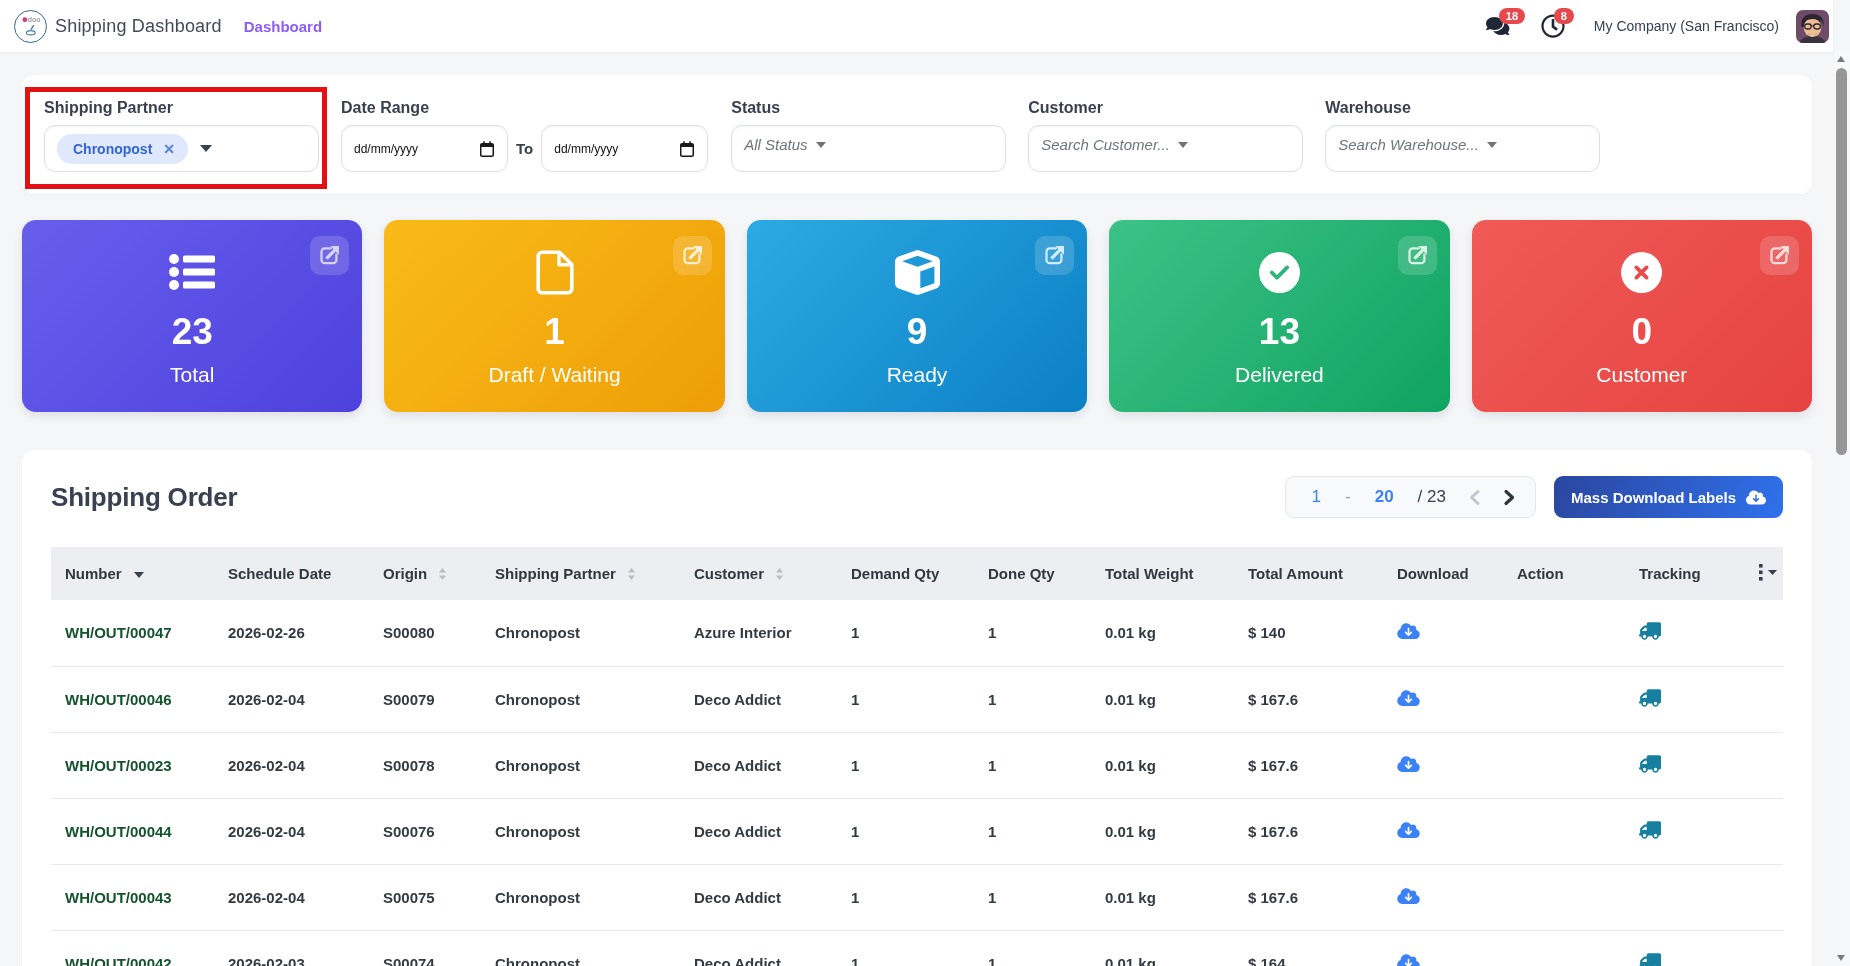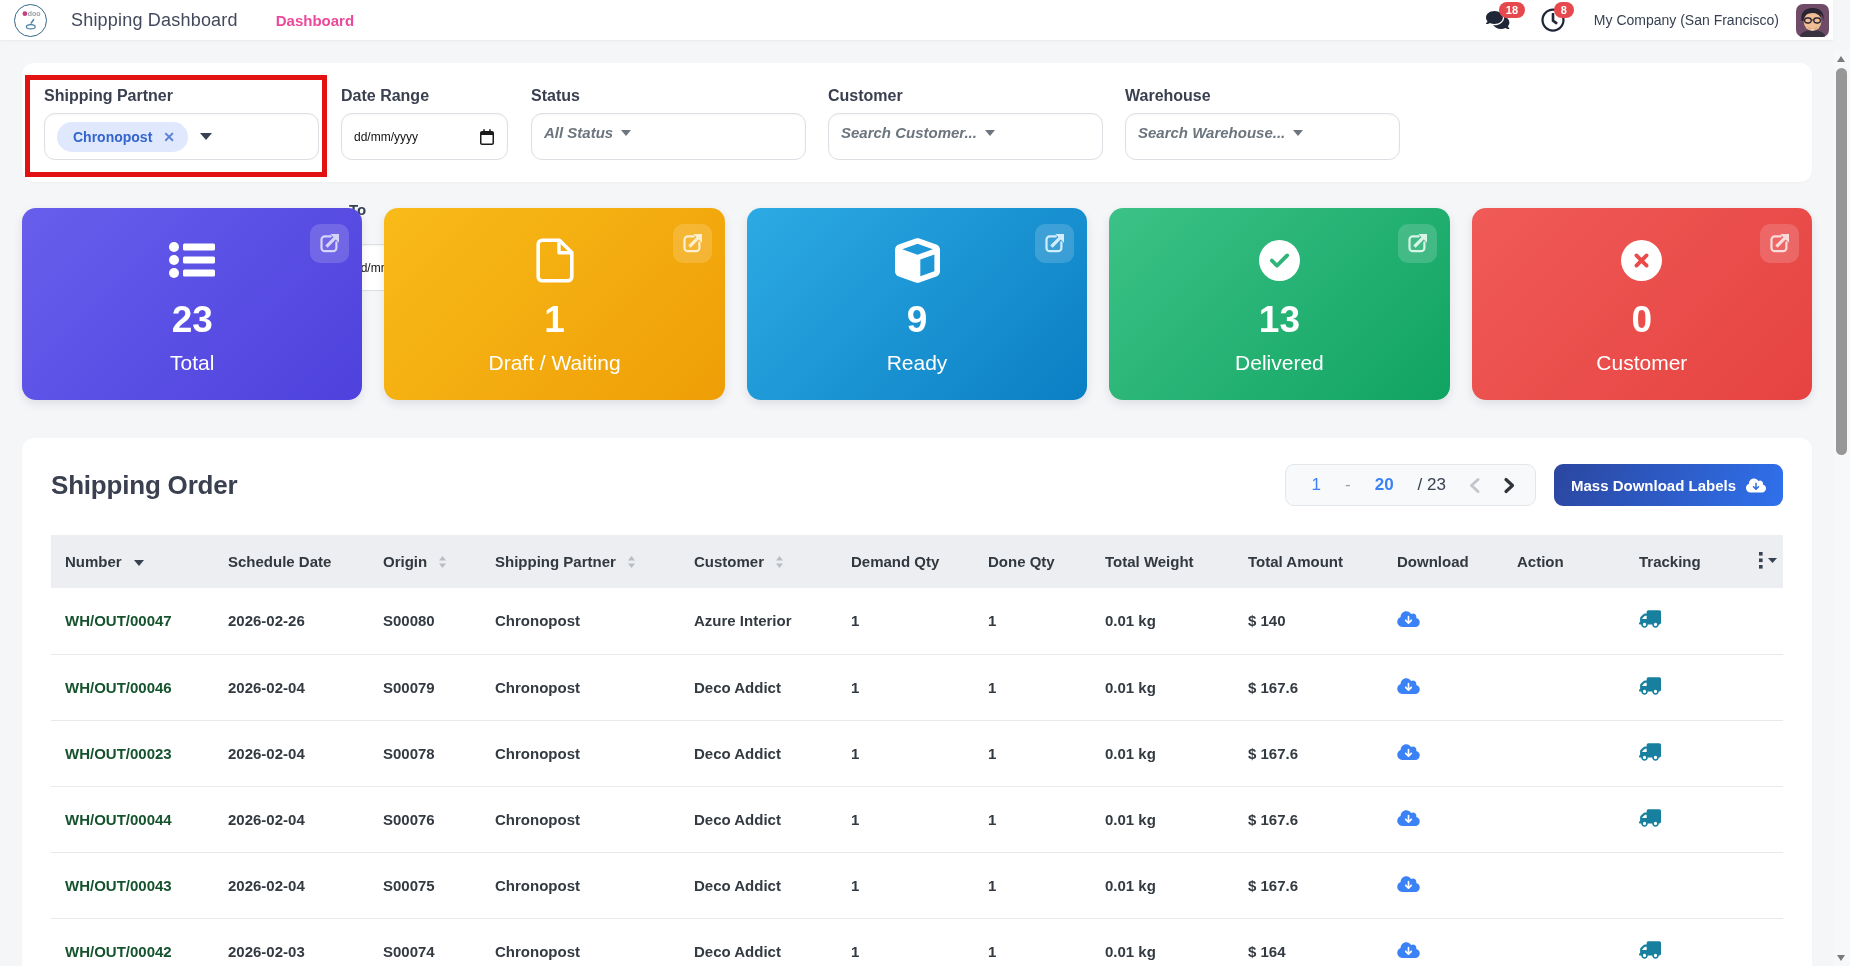--- a/index.html
+++ b/index.html
@@ -13,10 +13,9 @@
 
 
 .navbar {
-  height:40px; background:#fff; display:flex; align-items:center;
+  height:52px; background:#fff; display:flex; align-items:center;
   box-shadow:0 1px 2px rgba(40,40,60,.06);
   padding:0 4px 0 14px;
-  gap:16px;
 }
 .logo {
   width:33px; height:33px; border-radius:50%;

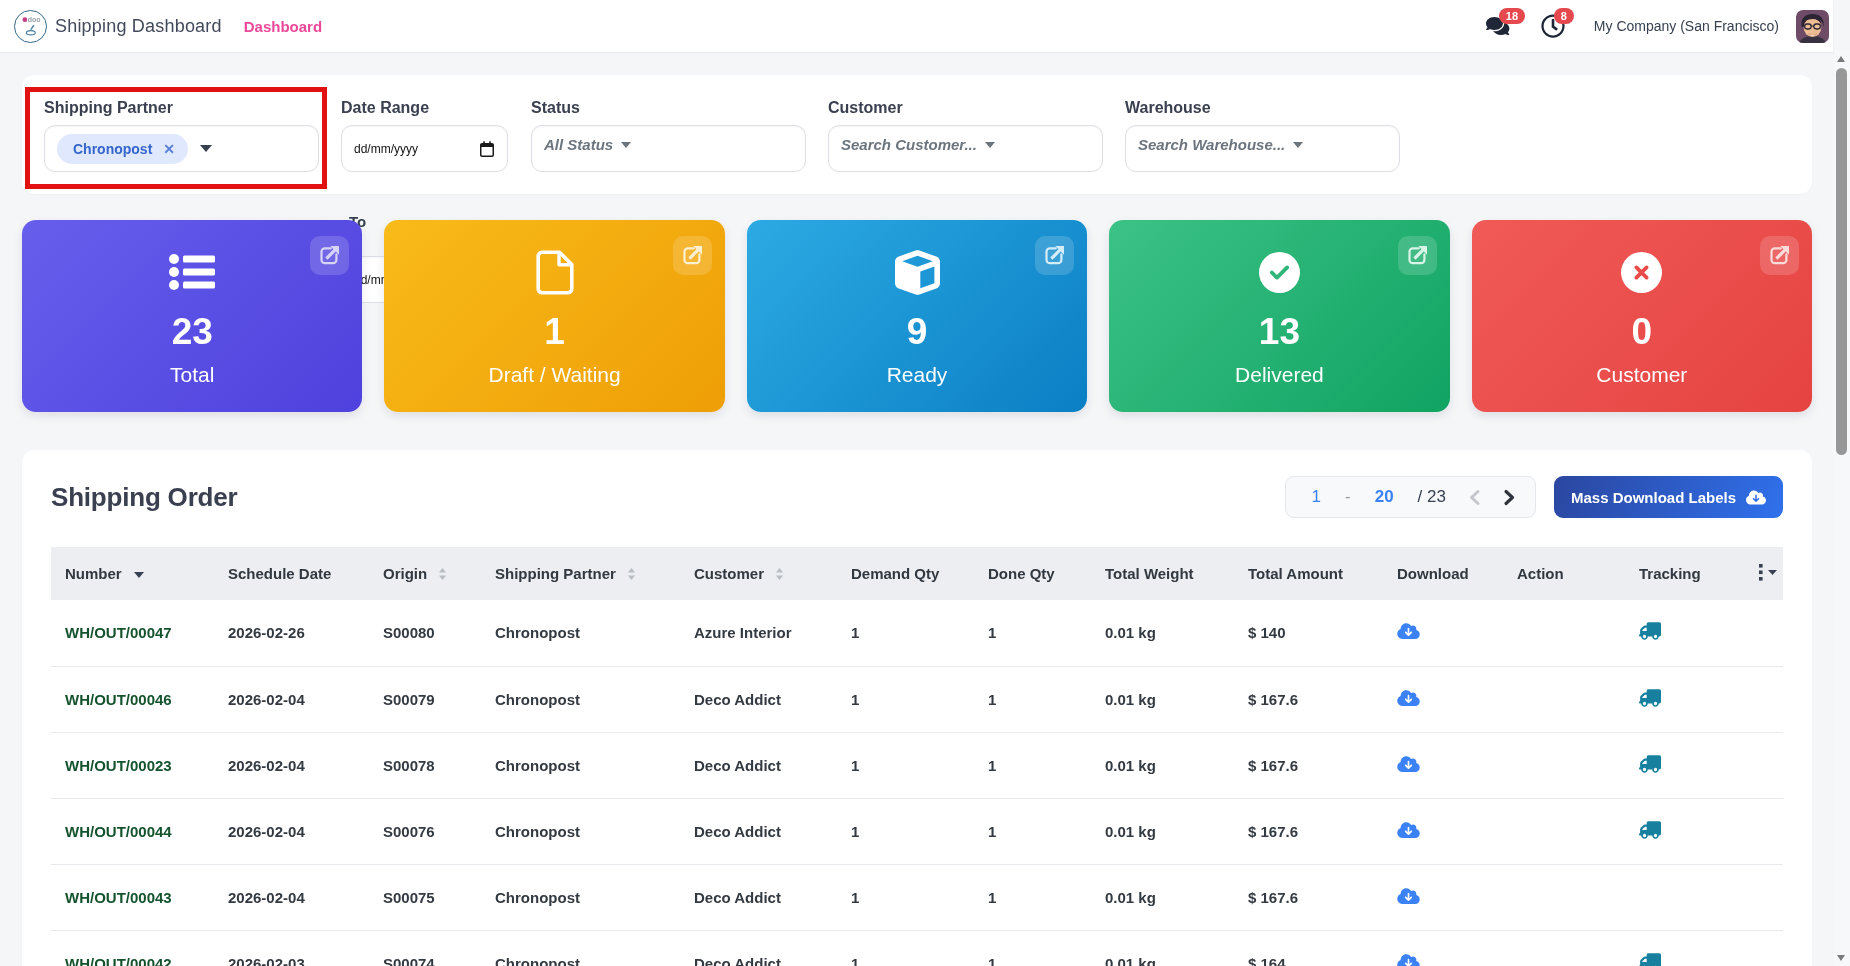--- a/index.html
+++ b/index.html
@@ -23,7 +23,7 @@
   align-items:center; justify-content:center; background:#fff;
 }
 .brand { font-size:18px; color:#42495b; margin-left:8px; letter-spacing:.2px; }
-.navitem { font-size:15px; font-weight:bold; color:#ec4899; margin-left:22px; }
+.navitem { font-size:15px; font-weight:bold; color:#8b5cf6; margin-left:22px; }
 .nav-right { margin-left:auto; display:flex; align-items:center; }
 .iconwrap { position:relative; margin-right:29px; display:flex; align-items:flex-end;}
 .badge {

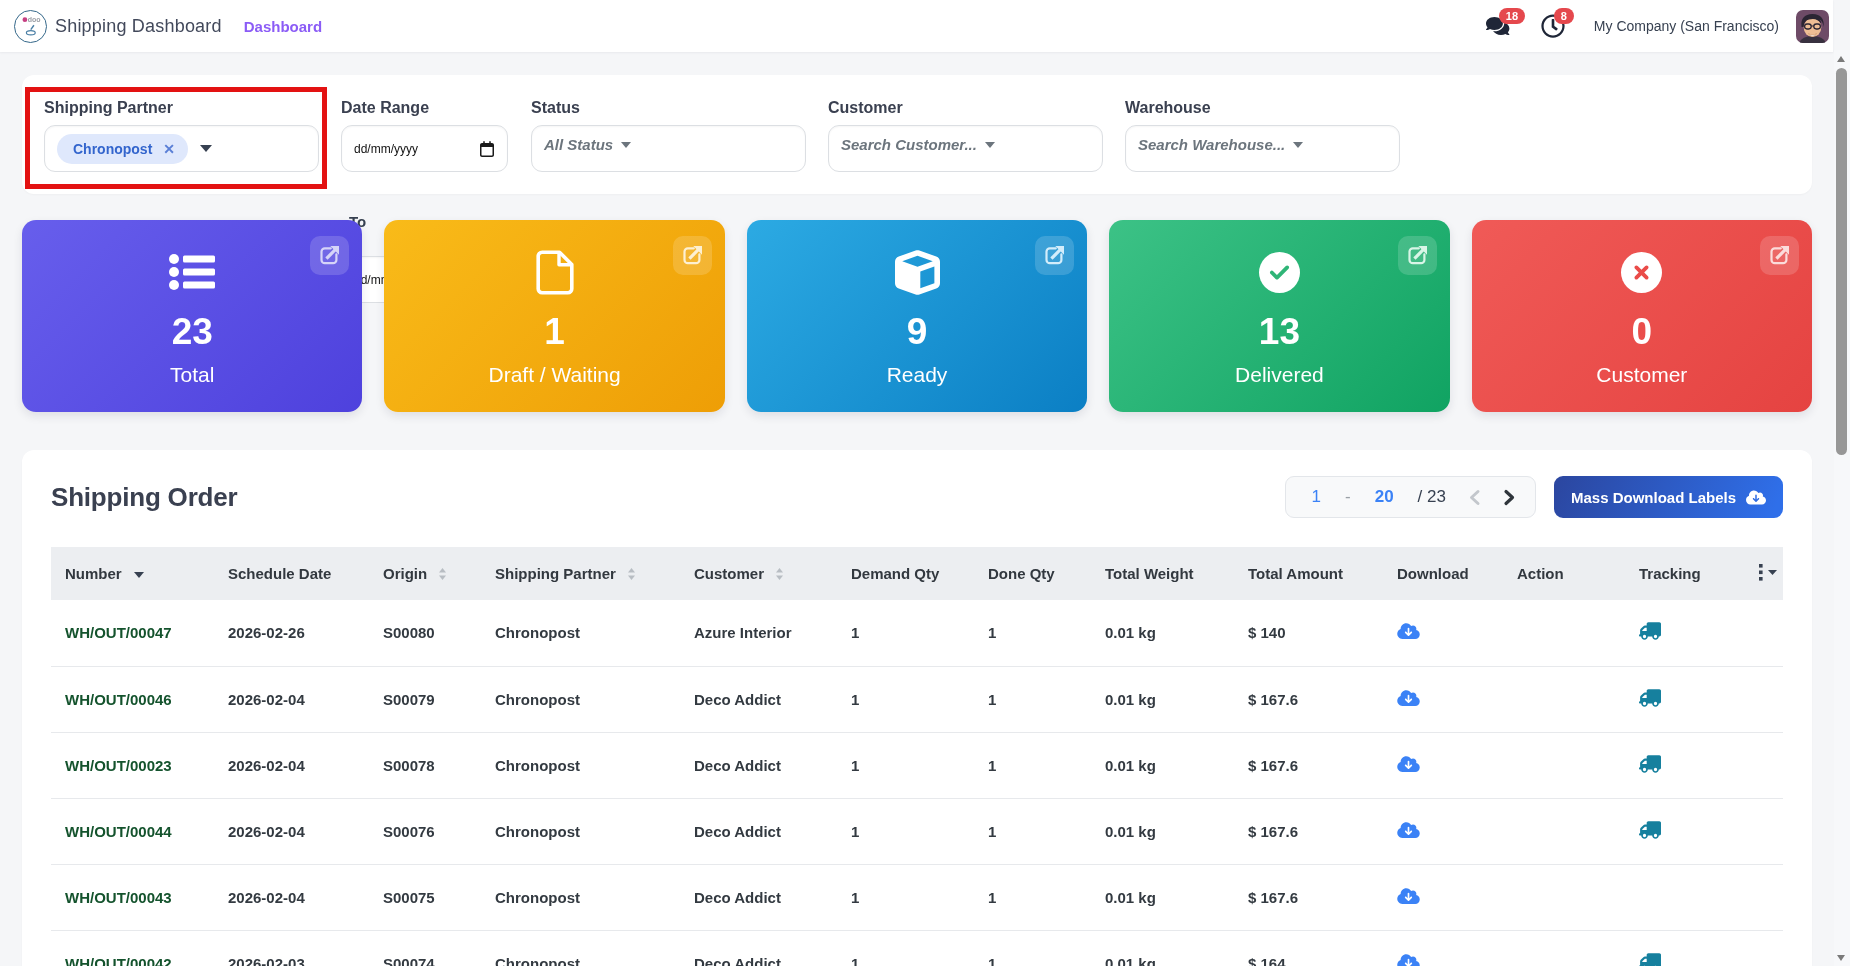--- a/index.html
+++ b/index.html
@@ -180,7 +180,7 @@
       <span class="caret"></span>
     </div>
   </div>
-  <div class="fgroup" style="display:flex;flex-direction:column;">
+  <div class="fgroup" style="display:flex;">
     <div>
       <span class="flabel">Date Range</span>
       <div class="finput dateinput">

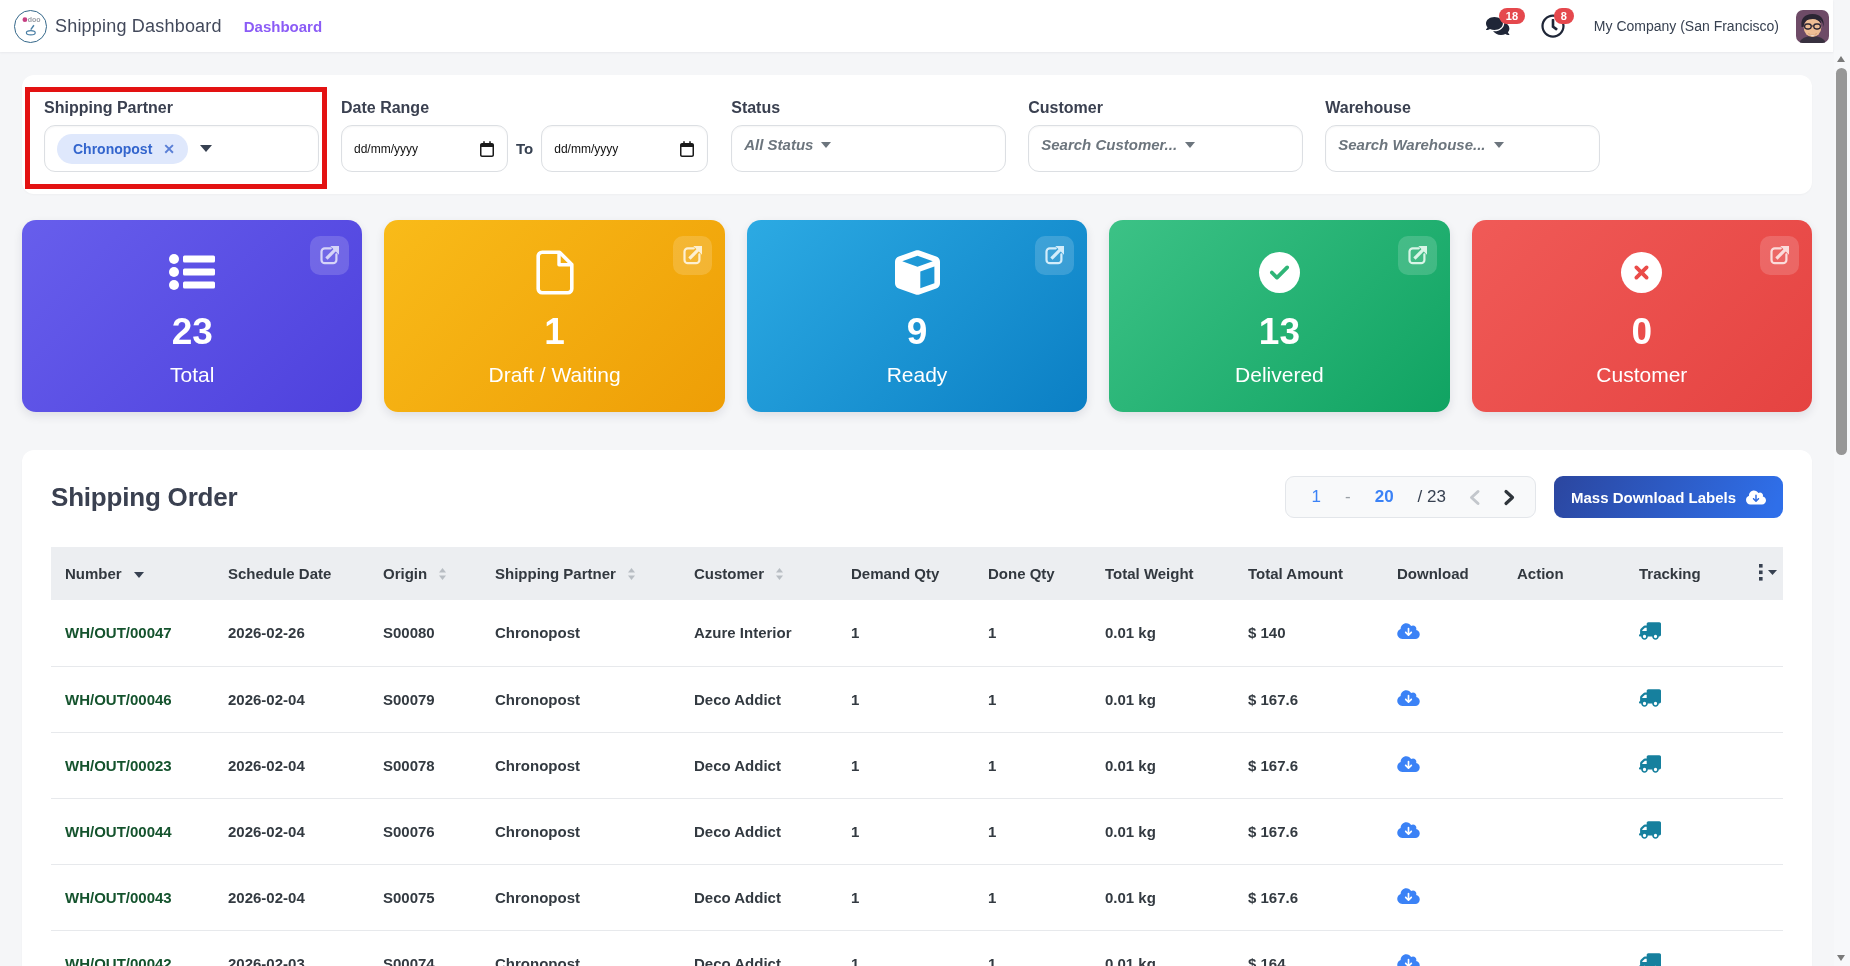--- a/index.html
+++ b/index.html
@@ -61,7 +61,7 @@
 .dateinput { width:167px; justify-content:space-between; }
 .datetext { font-size:12px; color:#111; }
 .tolabel { font-size:15px; font-weight:bold; color:#374151; margin:41px 8px 0 8px; }
-.ph { font-size:15px; font-weight:bold; font-style:italic; color:#6c757d; display:flex; align-items:center; gap:8px; position:relative; top:-4px;}
+.ph { font-size:15px; font-weight:normal; font-style:italic; color:#6c757d; display:flex; align-items:center; gap:8px; position:relative; top:-4px;}
 .ph .caret { border-top-color:#6c757d; border-left-width:5px; border-right-width:5px; border-top-width:6px;}
 
 

